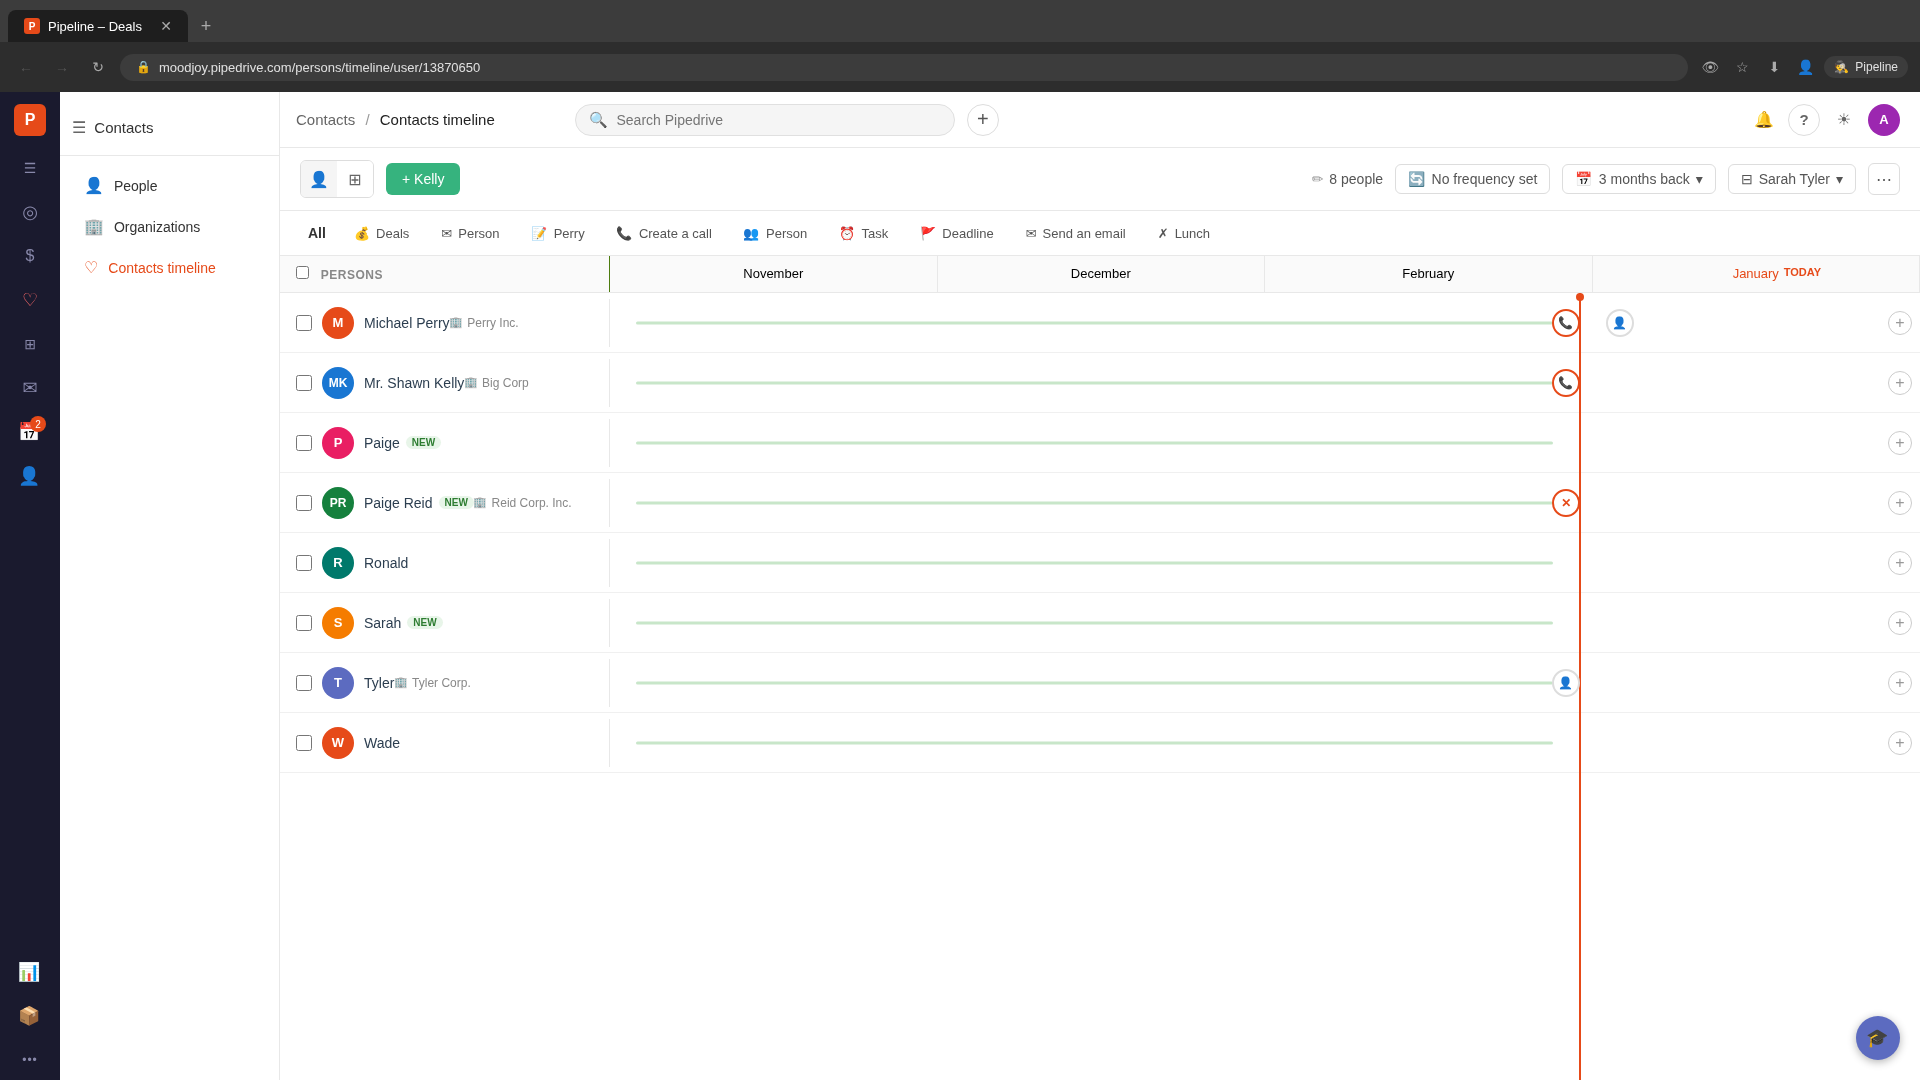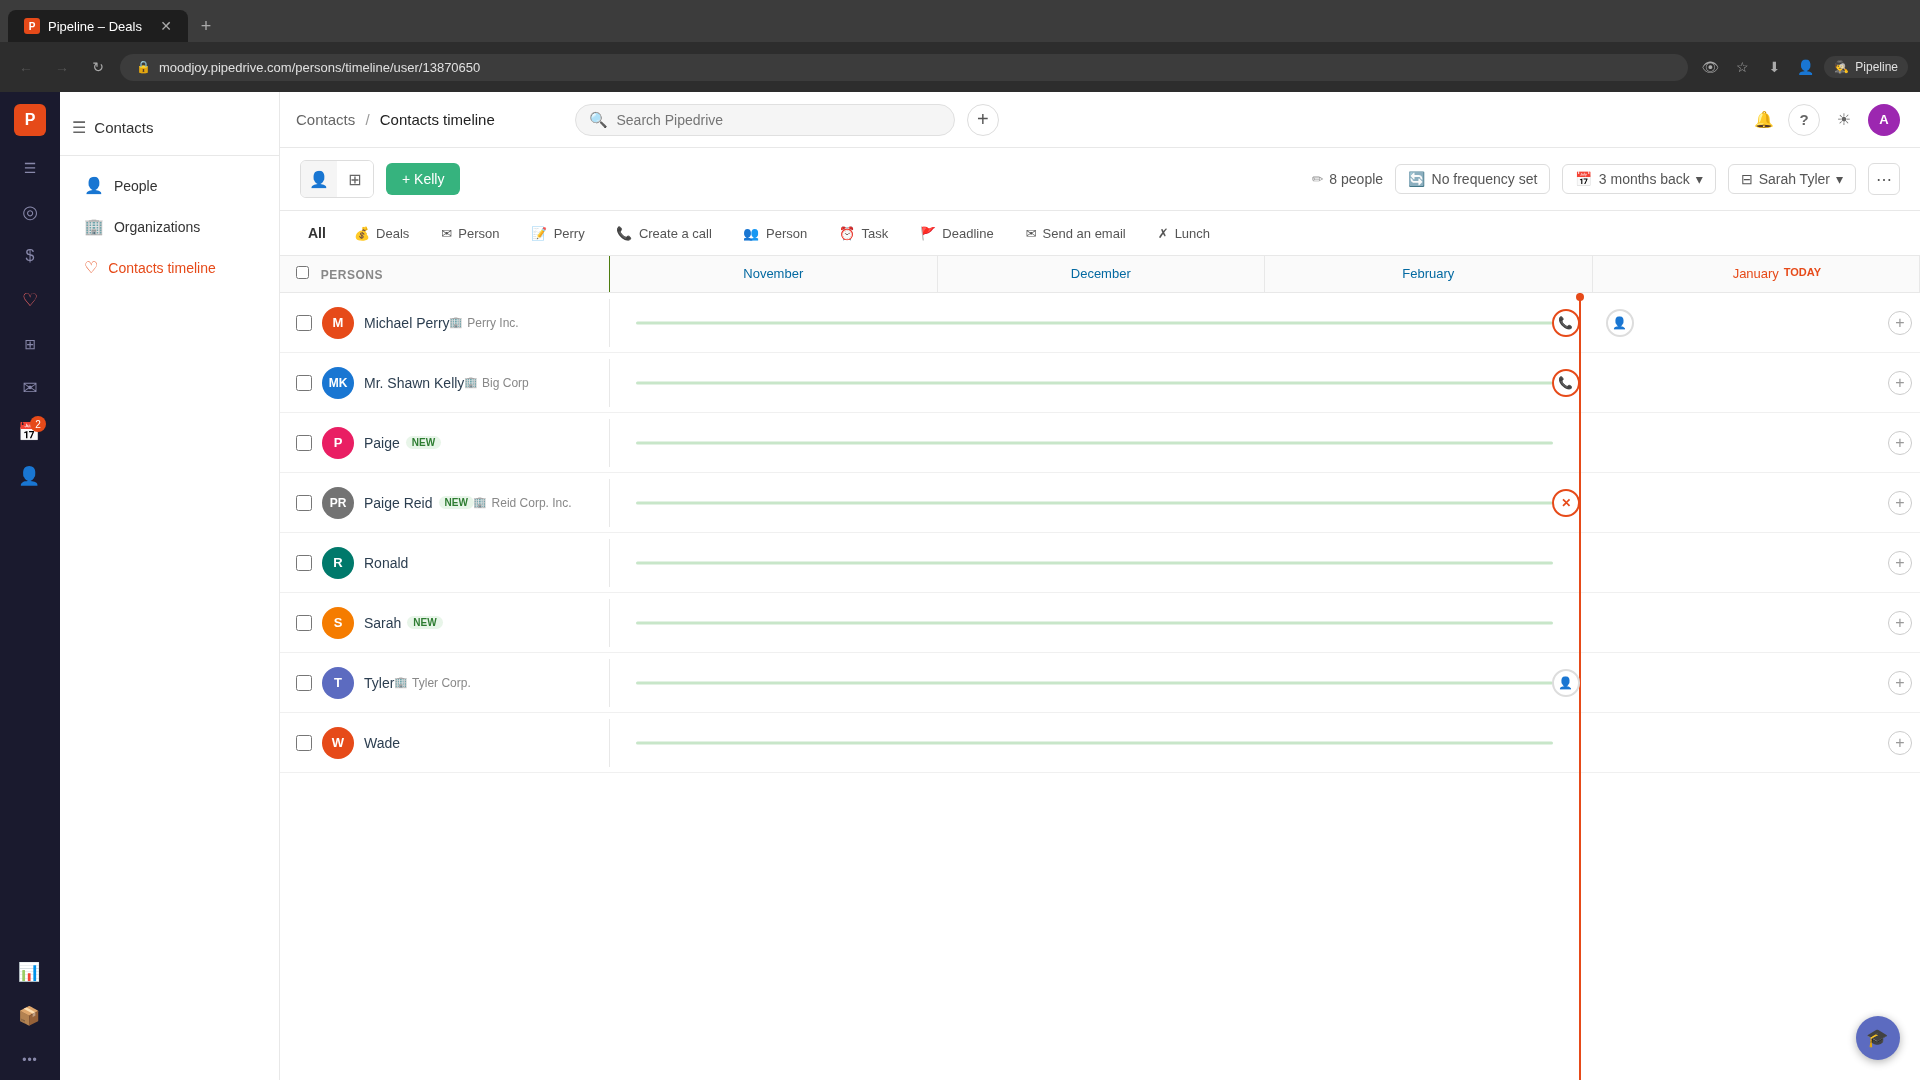--- a/index.html
+++ b/index.html
@@ -67,7 +67,7 @@
     .timeline-header { display: flex; background: #fafafa; border-bottom: 1px solid #e8e8e8; position: sticky; top: 0; z-index: 10; }
     .persons-col-header { width: 330px; min-width: 330px; padding: 10px 16px; font-size: 12px; font-weight: 600; color: #888; text-transform: uppercase; letter-spacing: 0.5px; border-right: 1px solid #4d7c0f; }
     .month-header { flex: 1; display: flex; }
-    .month-col { flex: 1; padding: 10px 16px; font-size: 13px; color: #0369a1; text-align: center; border-right: 1px solid #e8e8e8; position: relative; }
+    .month-col { flex: 1; padding: 10px 16px; font-size: 13px; color: #000000; text-align: center; border-right: 1px solid #e8e8e8; position: relative; }
     .month-col.today-month { color: #e64a19; }
     .today-label { color: #e64a19; font-weight: 600; font-size: 11px; position: absolute; right: 30%; top: 10px; }
 

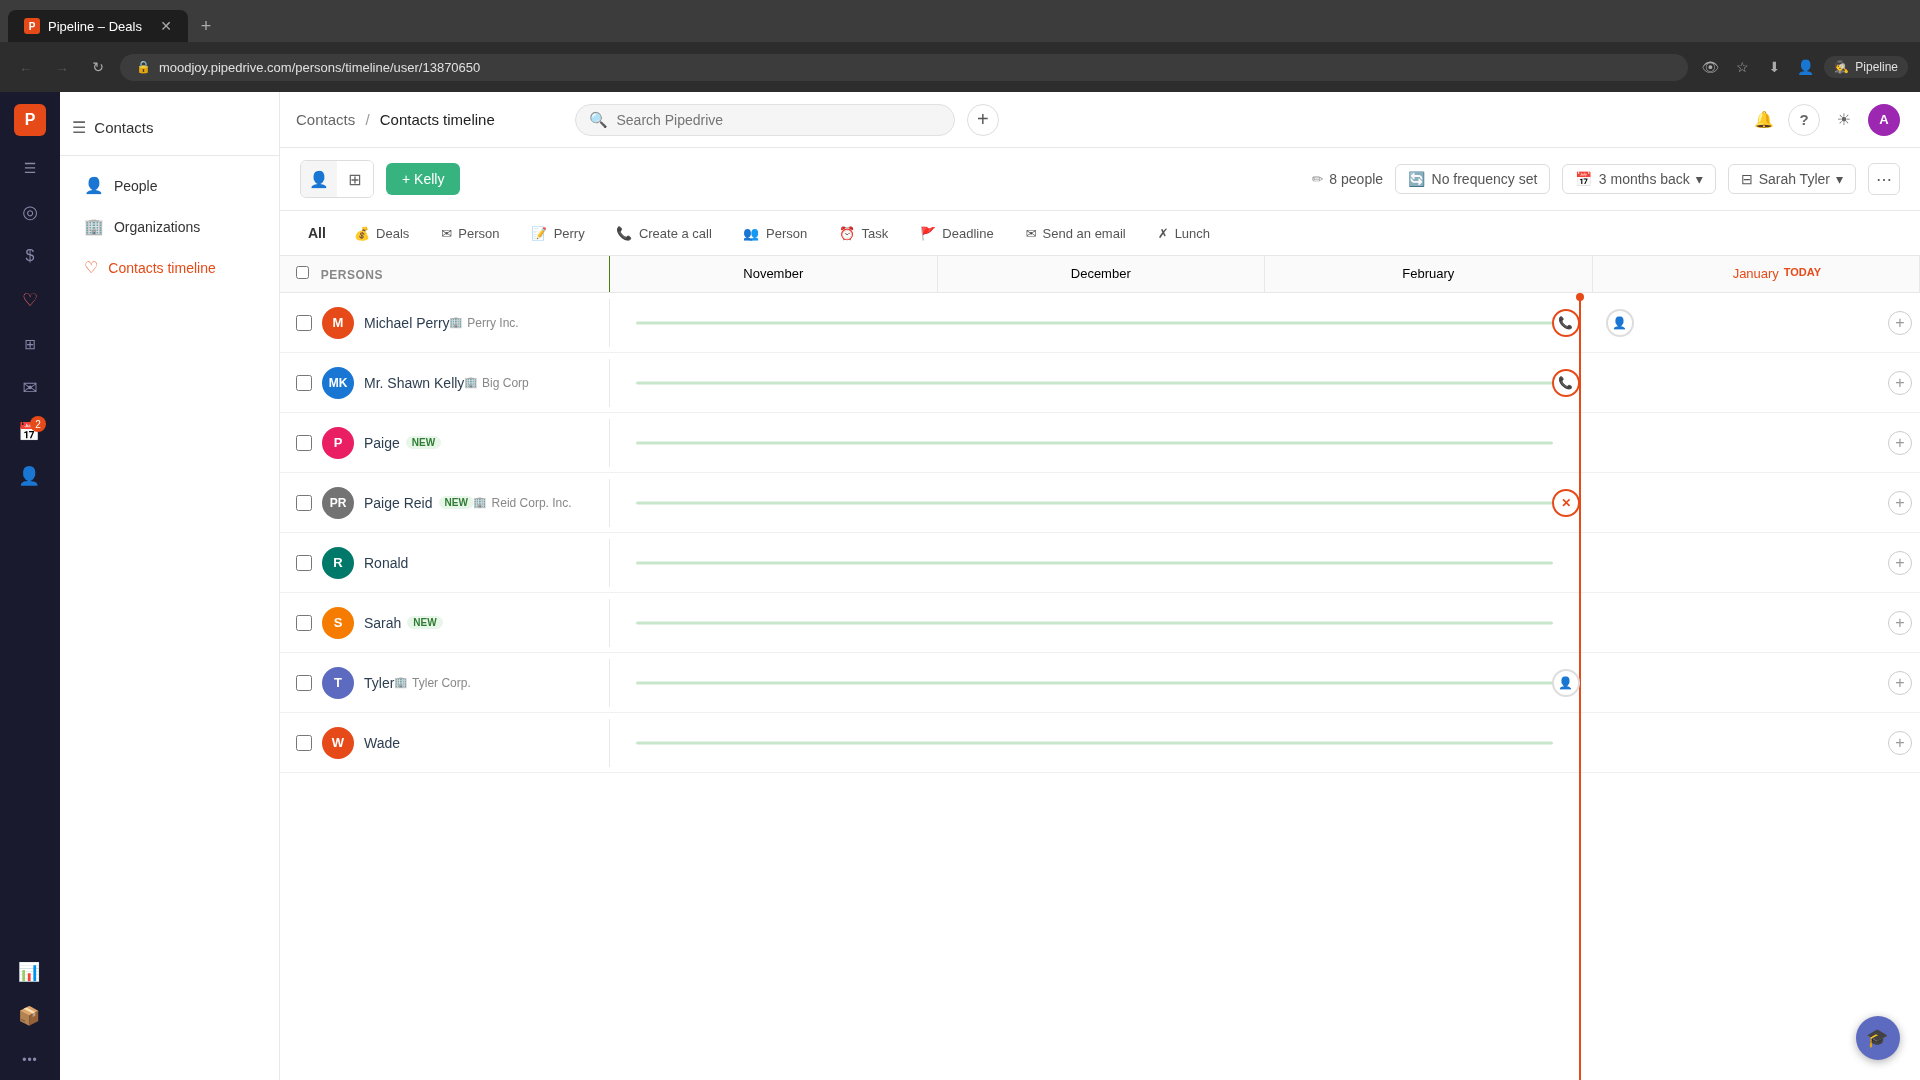--- a/index.html
+++ b/index.html
@@ -345,7 +345,7 @@
         <div class="timeline-row">
           <div class="person-cell">
             <input type="checkbox" class="person-checkbox" style="">
-            <div class="person-avatar" style="background:#737373; font-size:12px;">PR</div>
+            <div class="person-avatar" style="background:#15803d; font-size:12px;">PR</div>
             <div class="person-info">
               <span class="person-name">Paige Reid <span class="new-badge">NEW</span></span>
               <span class="person-org"><span style="font-size:11px;">🏢</span> Reid Corp. Inc.</span>

